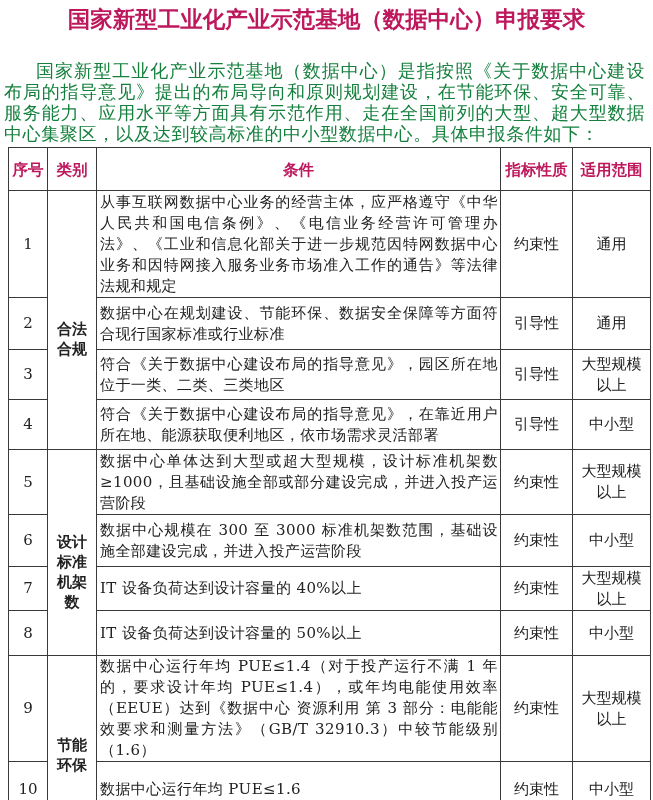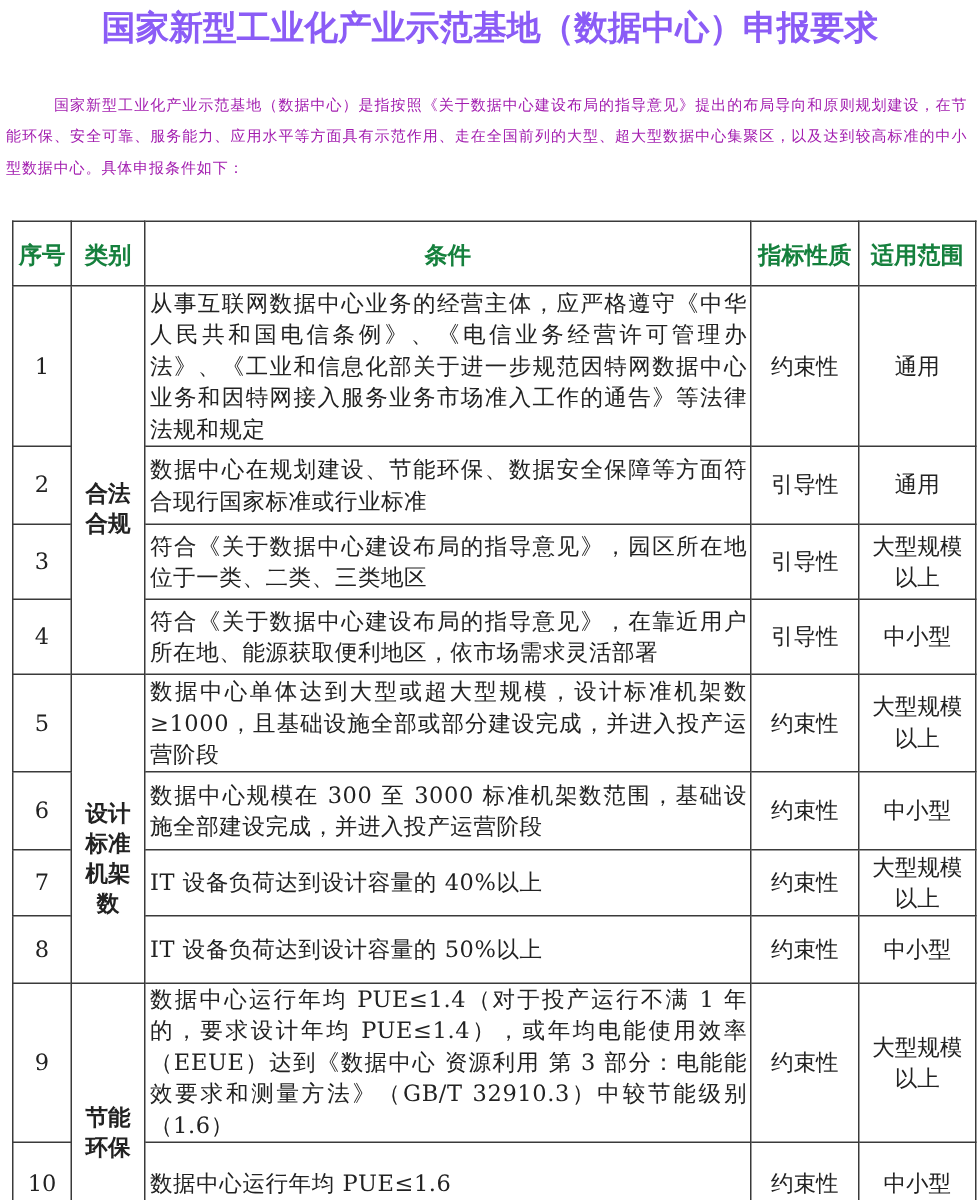--- a/index.html
+++ b/index.html
@@ -6,7 +6,7 @@
   body { width:653px; height:800px; position:relative; overflow:hidden;
          font-family:"DejaVu Serif","Liberation Serif",serif; color:#1a1a1a; }
   .title { position:absolute; left:0; top:4px; width:653px; text-align:center;
-           font-size:22.5px; font-weight:bold; letter-spacing:0px; line-height:30px; color:#8b5cf6; }
+           font-size:22.5px; font-weight:bold; letter-spacing:0px; line-height:30px; color:#be185d; }
   .intro { position:absolute; left:4px; top:60px; width:641px; font-size:10px;
            line-height:21px; text-align:justify; text-indent:32px; color:#a21caf; letter-spacing:0.6px; }
   table.req { position:absolute; left:8px; top:147px; border-collapse:collapse;

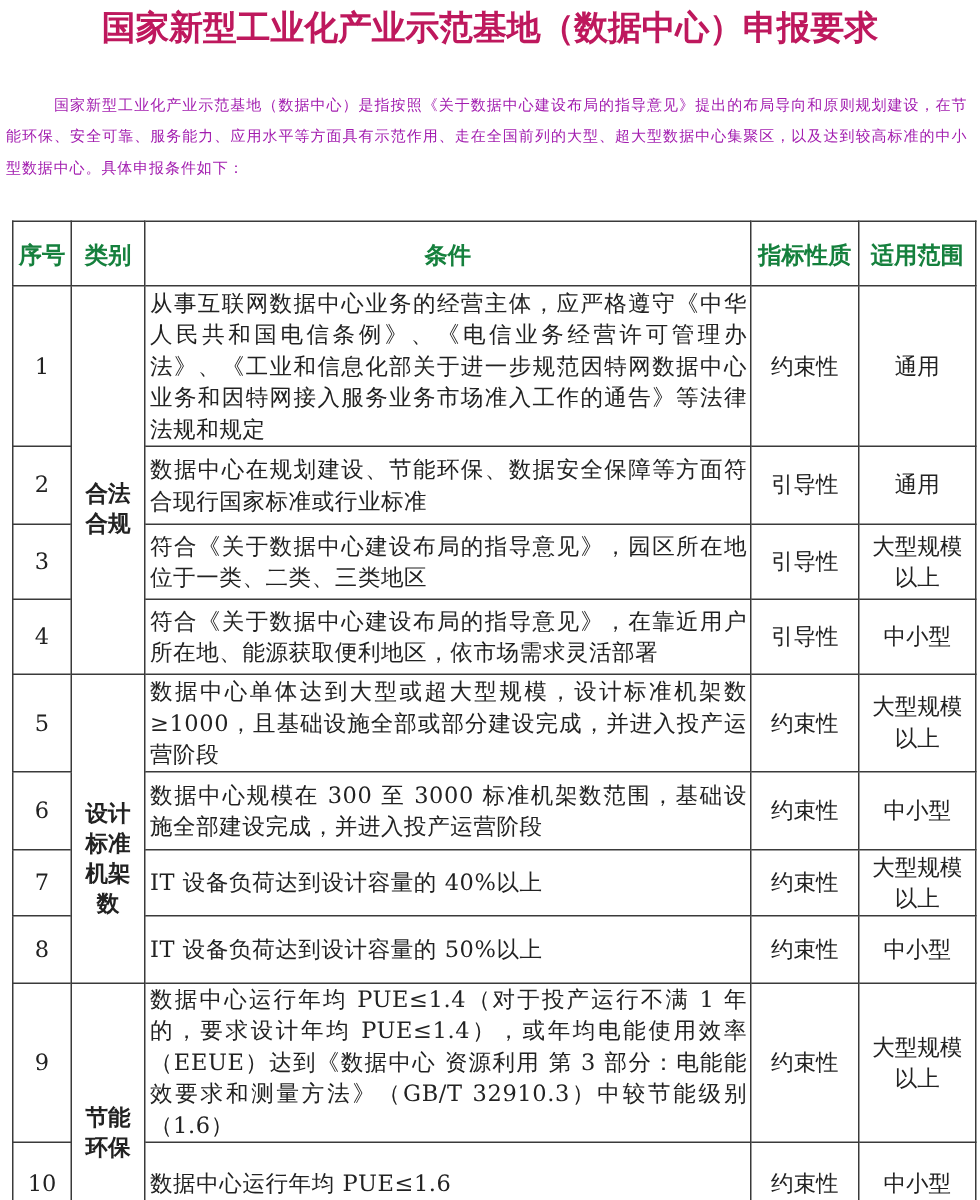--- a/index.html
+++ b/index.html
@@ -7,8 +7,8 @@
          font-family:"DejaVu Serif","Liberation Serif",serif; color:#1a1a1a; }
   .title { position:absolute; left:0; top:4px; width:653px; text-align:center;
            font-size:22.5px; font-weight:bold; letter-spacing:0px; line-height:30px; color:#be185d; }
-  .intro { position:absolute; left:4px; top:60px; width:641px; font-size:10px;
-           line-height:21px; text-align:justify; text-indent:32px; color:#a21caf; letter-spacing:0.6px; }
+  .intro { position:absolute; left:4px; top:60px; width:641px; font-size:18px;
+           line-height:21px; text-align:justify; text-indent:32px; color:#15803d; letter-spacing:0.6px; }
   table.req { position:absolute; left:8px; top:147px; border-collapse:collapse;
               table-layout:fixed; width:642px; }
   table.req td, table.req th { border:1.5px solid #3a3a3a; padding:0; font-size:15px;

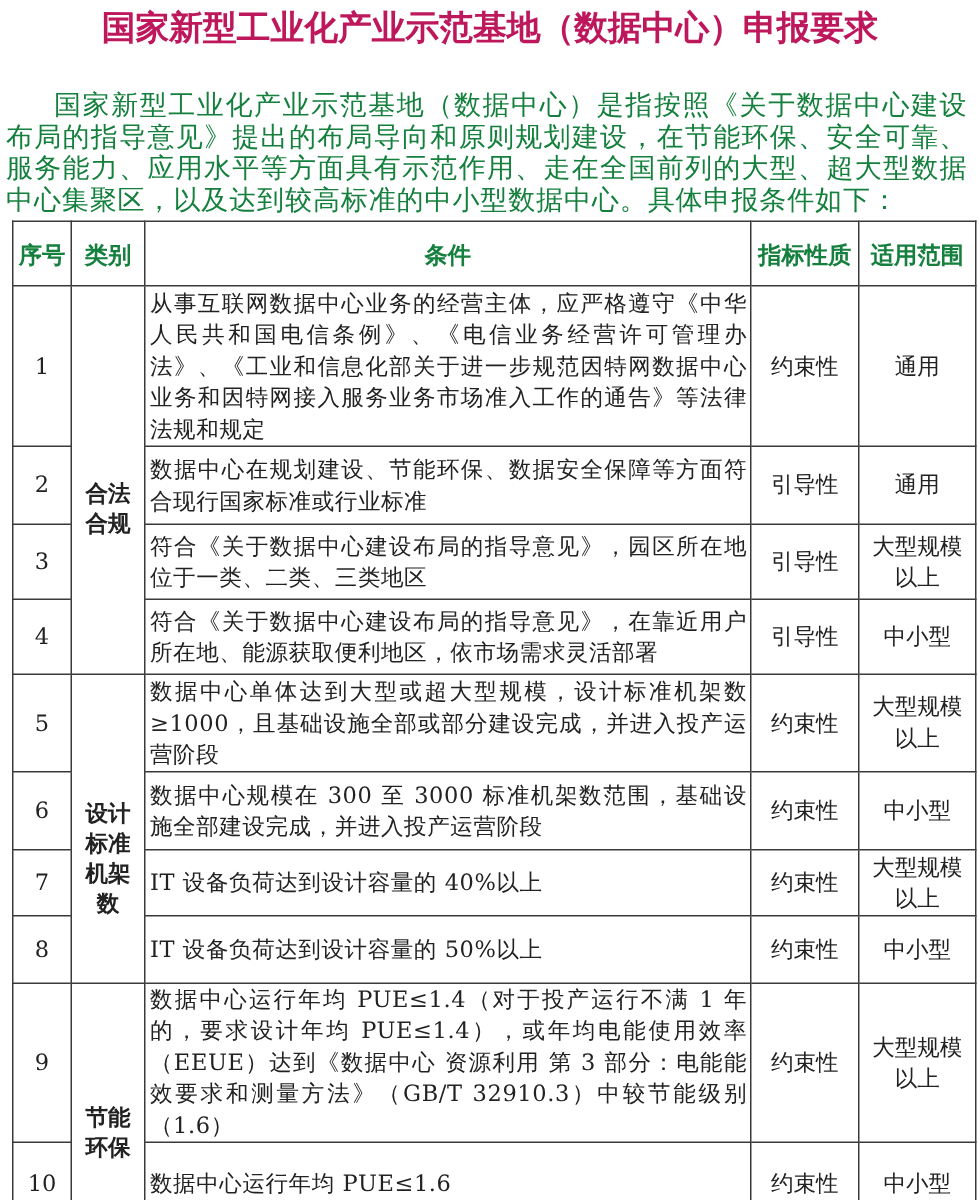--- a/index.html
+++ b/index.html
@@ -13,7 +13,7 @@
               table-layout:fixed; width:642px; }
   table.req td, table.req th { border:1.5px solid #3a3a3a; padding:0; font-size:15px;
               line-height:21px; color:#222; vertical-align:middle; }
-  table.req th { font-weight:bold; text-align:center; color:#15803d; font-size:15.5px; }
+  table.req th { font-weight:bold; text-align:center; color:#be185d; font-size:15.5px; }
   td.num { text-align:center; }
   td.cat { text-align:center; font-weight:bold; color:#111; }
   td.cat span { display:inline-block; width:34px; word-break:break-all; line-height:20px;margin-top:39px; }

